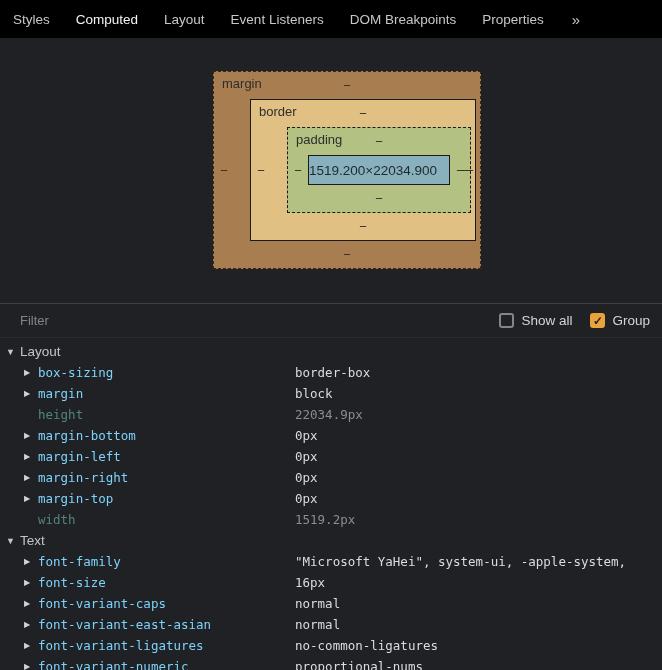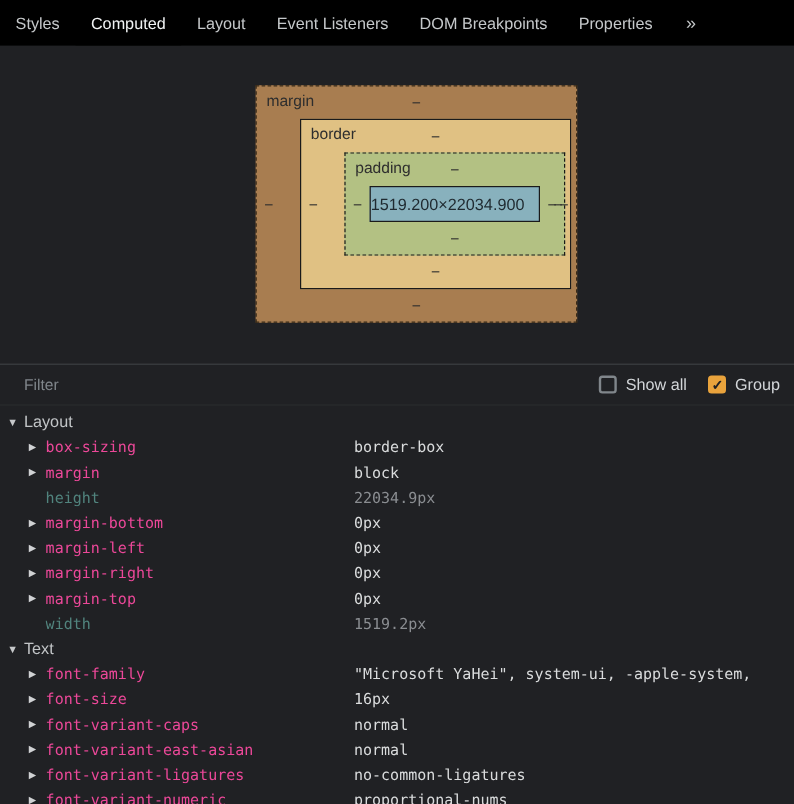--- a/index.html
+++ b/index.html
@@ -204,7 +204,7 @@
   .prop-name {
     width:257px;
     flex:0 0 257px;
-    color:#ec4899;
+    color:#7dd3fc;
     overflow:hidden;
   }
   .prop-value {

